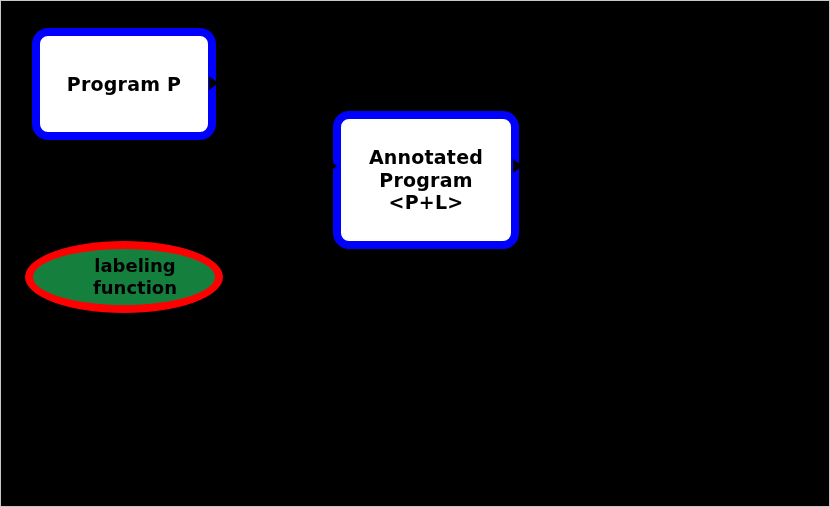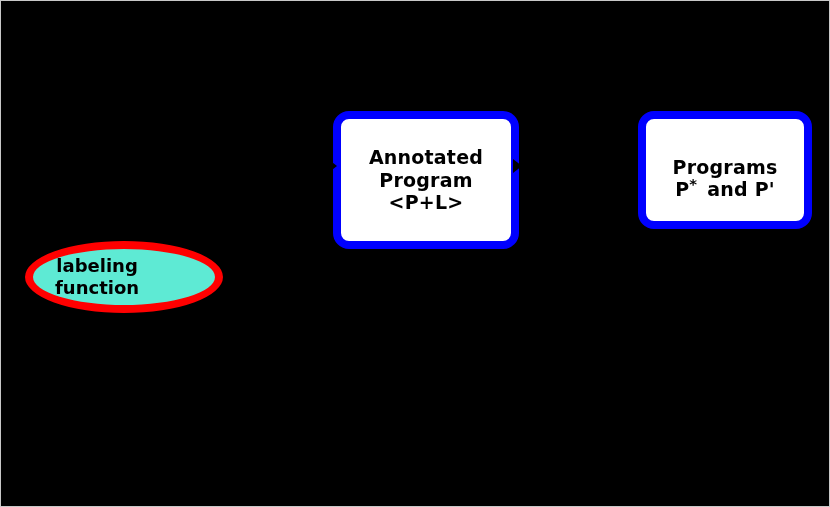--- a/index.html
+++ b/index.html
@@ -105,6 +105,9 @@
 
 <div id="canvas">
 
+  <div class="node-box" id="box-program-p">
+    <div class="node-label">Program P</div>
+  </div>
 
   <div class="node-box" id="box-annotated">
     <div class="node-label">Annotated

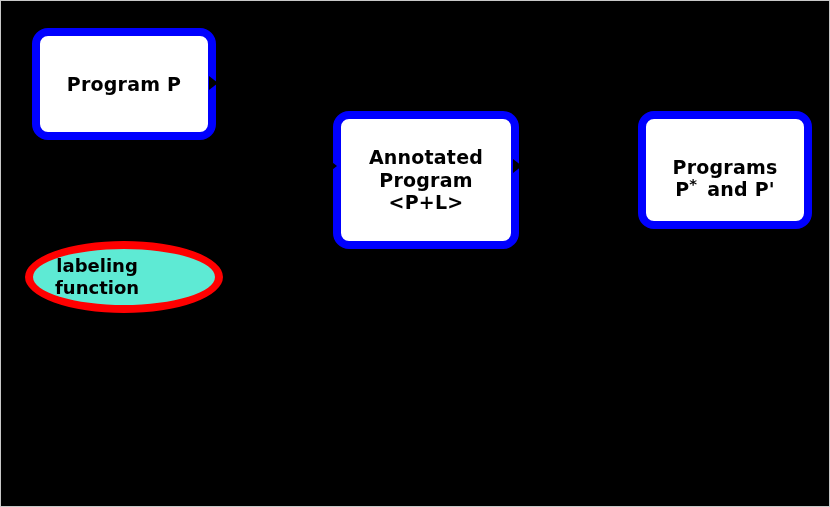--- a/index.html
+++ b/index.html
@@ -115,9 +115,6 @@
 &lt;P+L&gt;</div>
   </div>
 
-  <div class="node-box" id="box-programs-out">
-    <div class="node-label"><span>Programs</span><br><span>P</span><span class="sup-star">*</span><span class="sp-gap"></span><span>and  P'</span></div>
-  </div>
 
   <div class="node-ellipse" id="ellipse-labeling">
     <div class="node-label">labeling

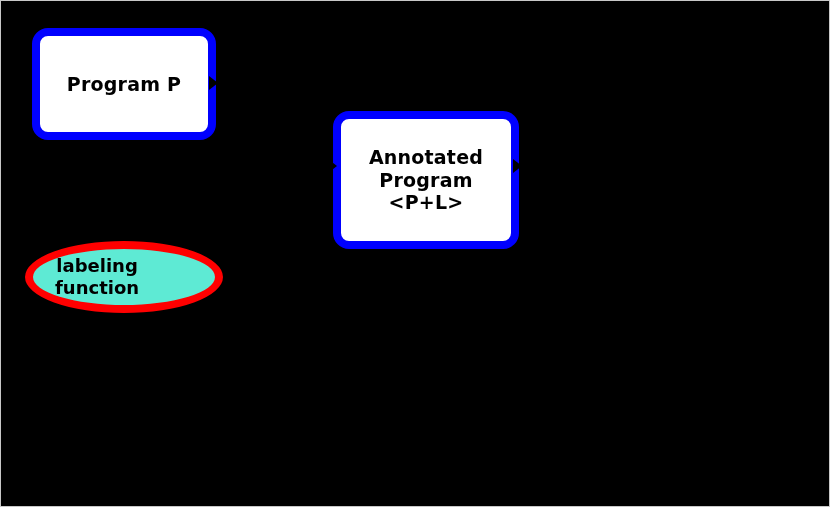--- a/index.html
+++ b/index.html
@@ -44,13 +44,13 @@
   .node-ellipse {
     position: absolute;
     box-sizing: border-box;
-    background: #5eead4;
+    background: #15803d;
     border-style: solid;
     border-width: 8px;
     border-radius: 50%;
     display: flex;
     align-items: center;
-    justify-content: flex-start;
+    justify-content: center;
     text-align: center;
   }
   .node-ellipse .node-label {

